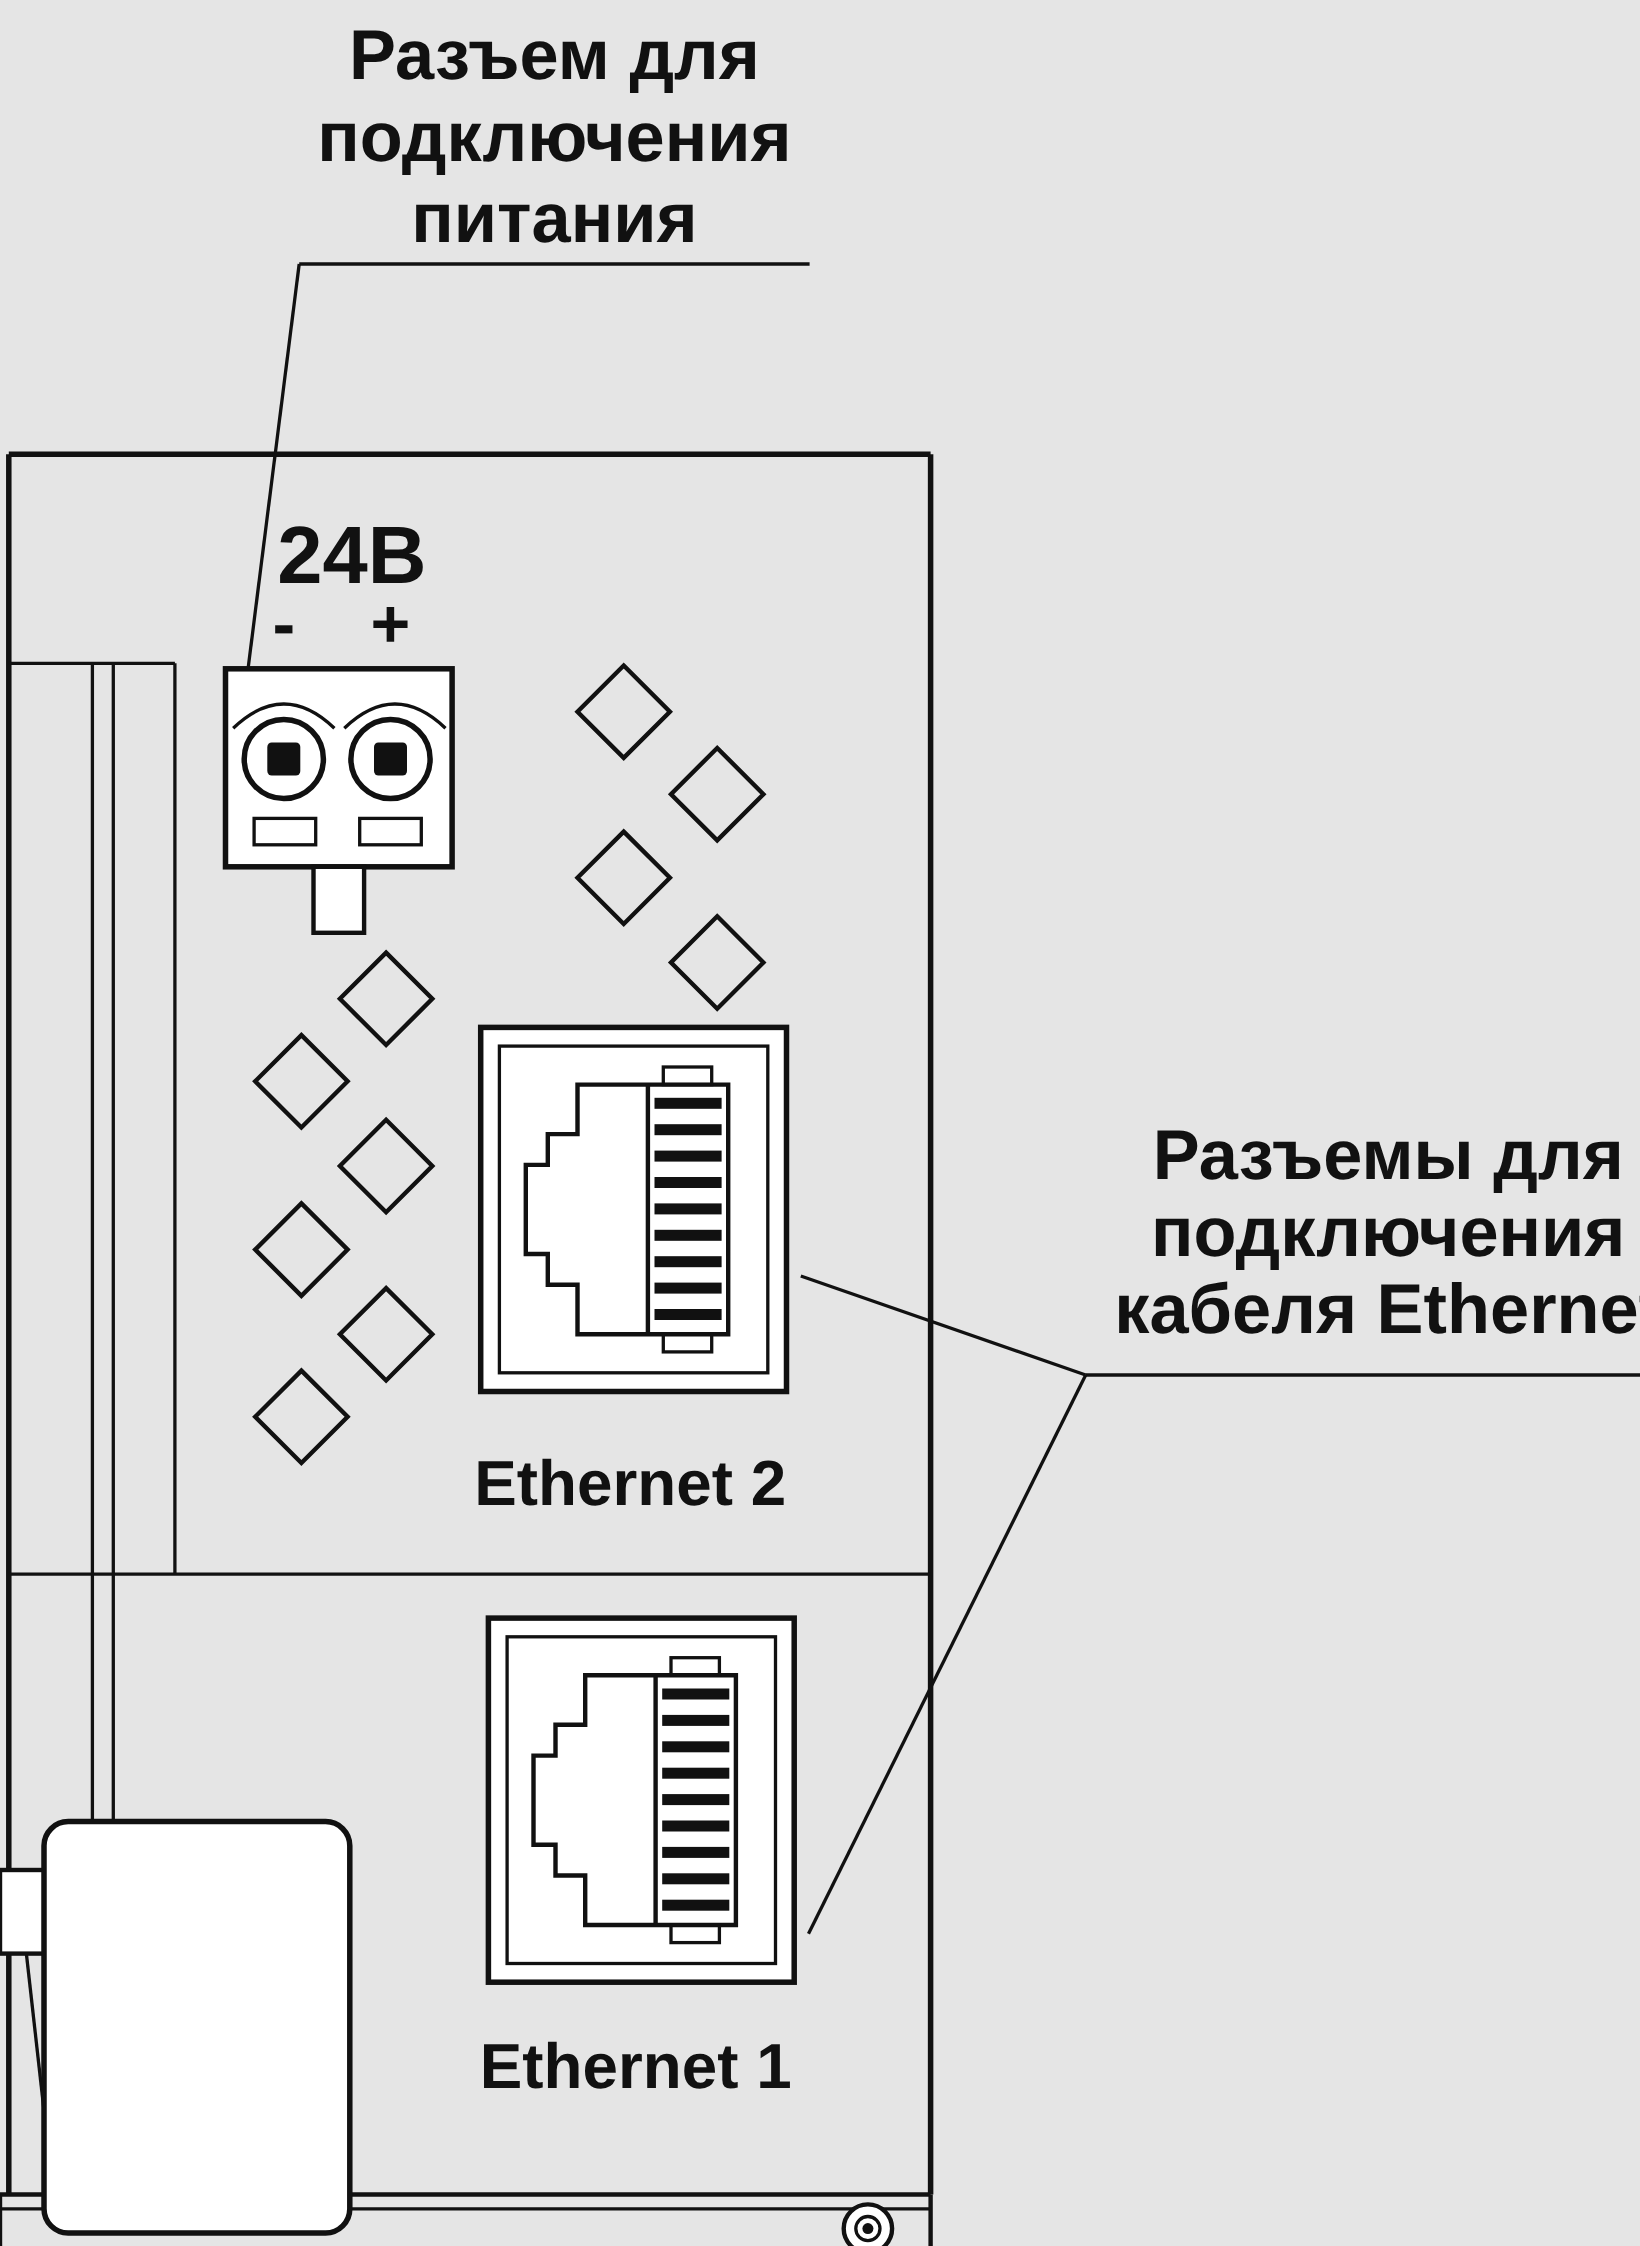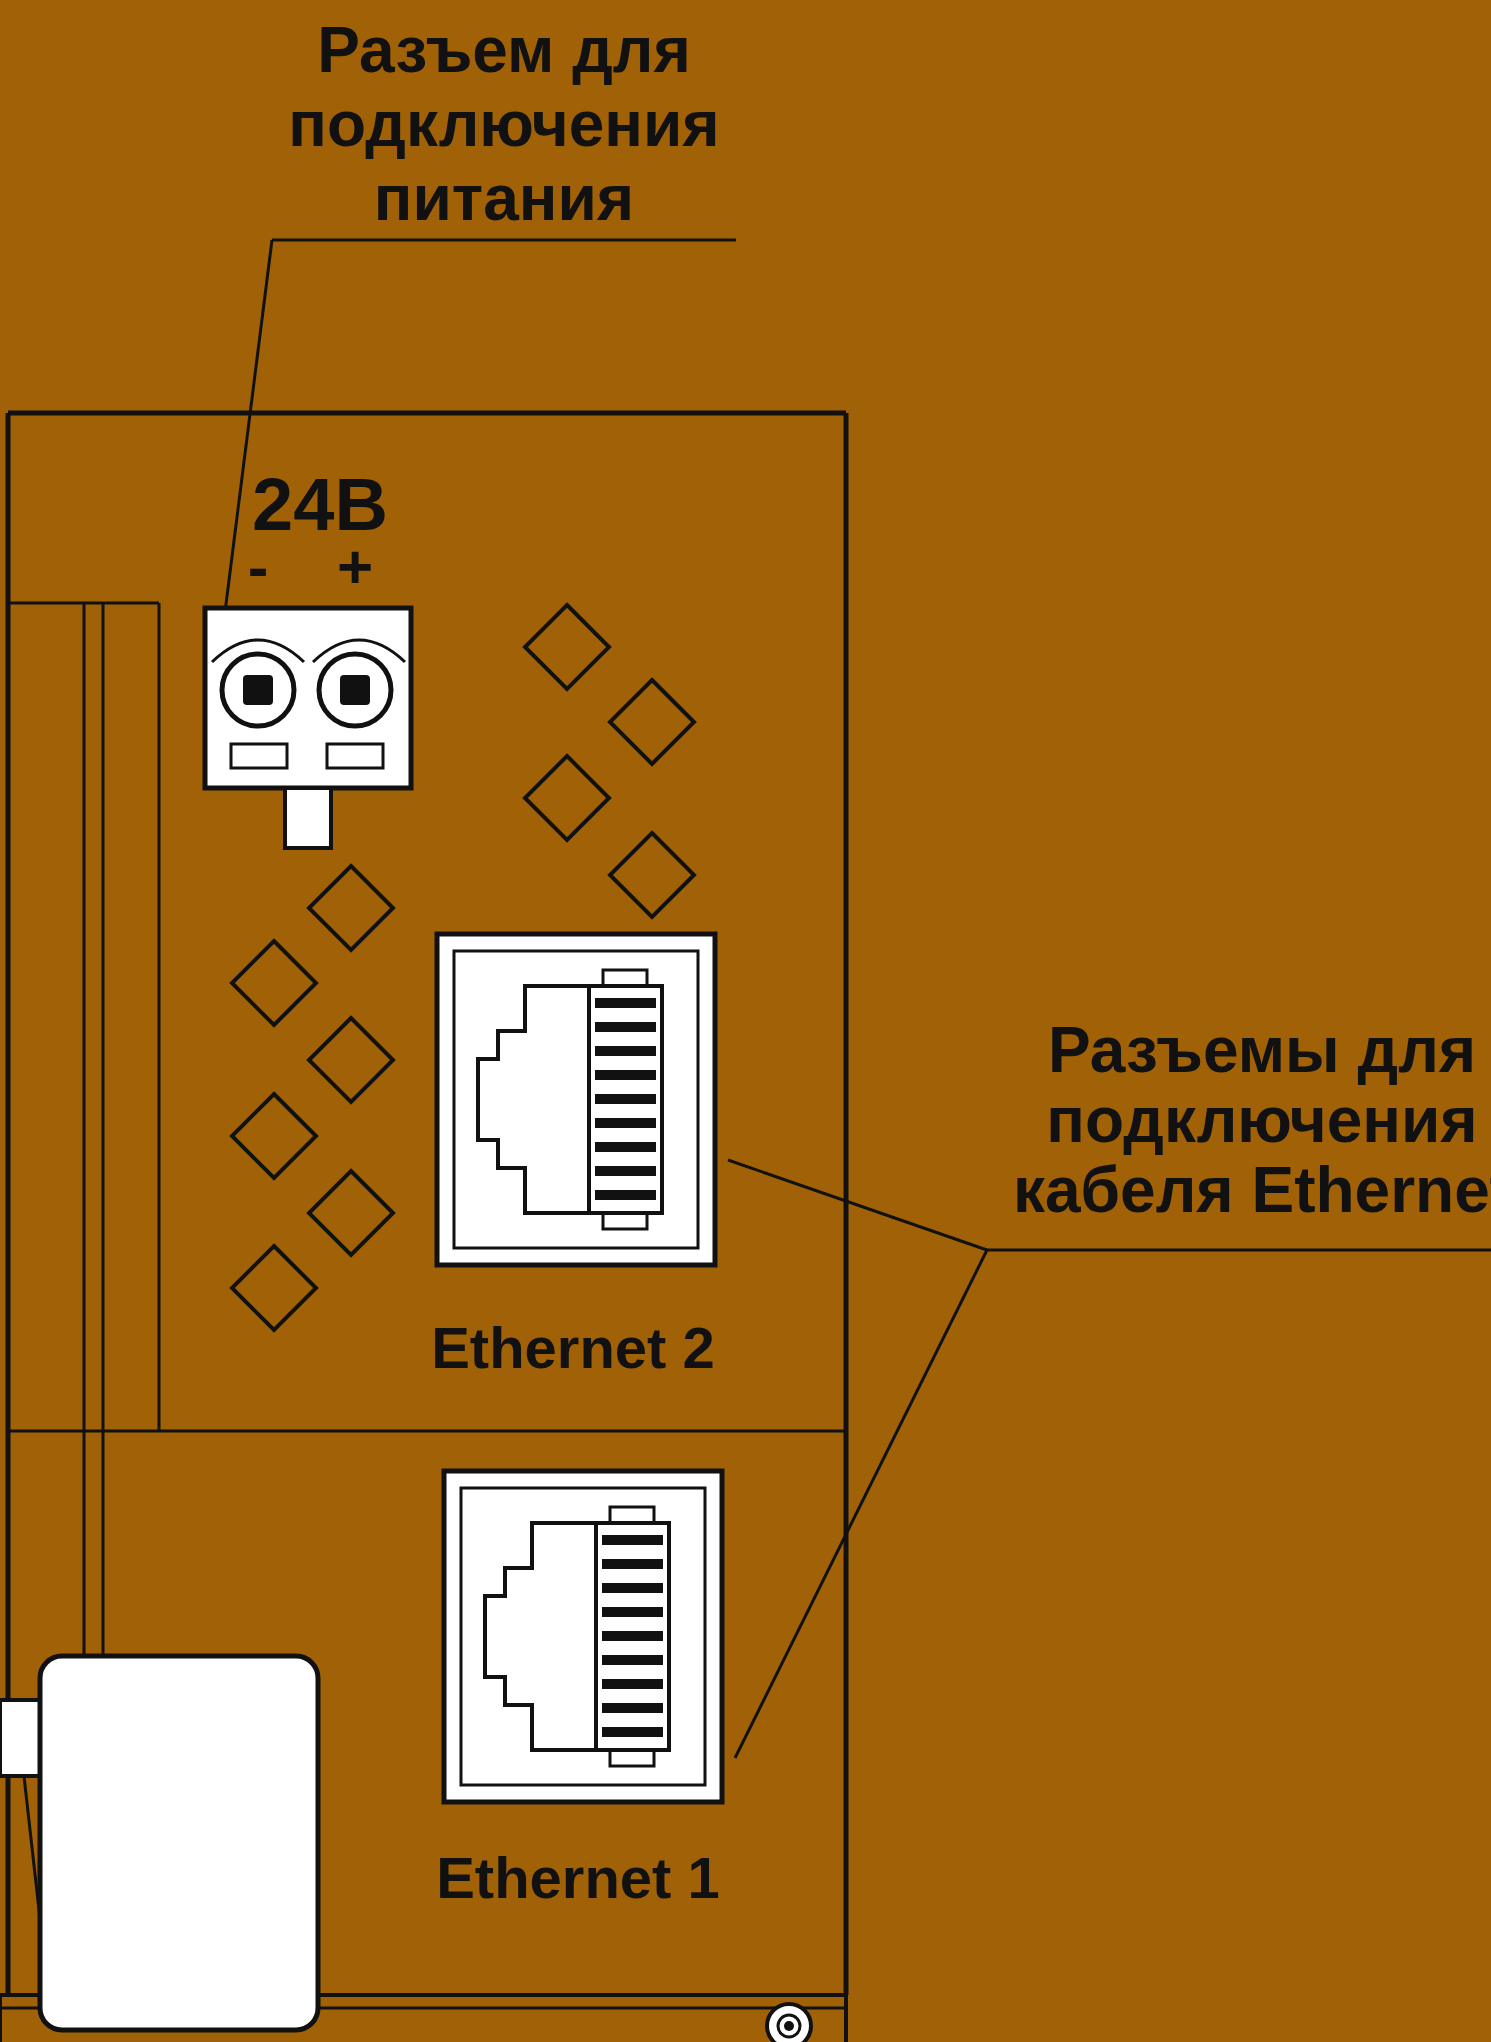--- a/index.html
+++ b/index.html
@@ -3,7 +3,7 @@
 <meta charset="utf-8">
 <style>
   html,body{margin:0;padding:0;background:#ffffff;}
-  .canvas{position:relative;width:1491px;height:2042px;background:#a16207;overflow:hidden;}
+  .canvas{position:relative;width:1491px;height:2042px;background:#e5e5e5;overflow:hidden;}
   svg{display:block;}
   text{font-family:"Liberation Sans","DejaVu Sans",sans-serif;fill:#111111;font-weight:700;}
   .t64{font-size:64px;}

